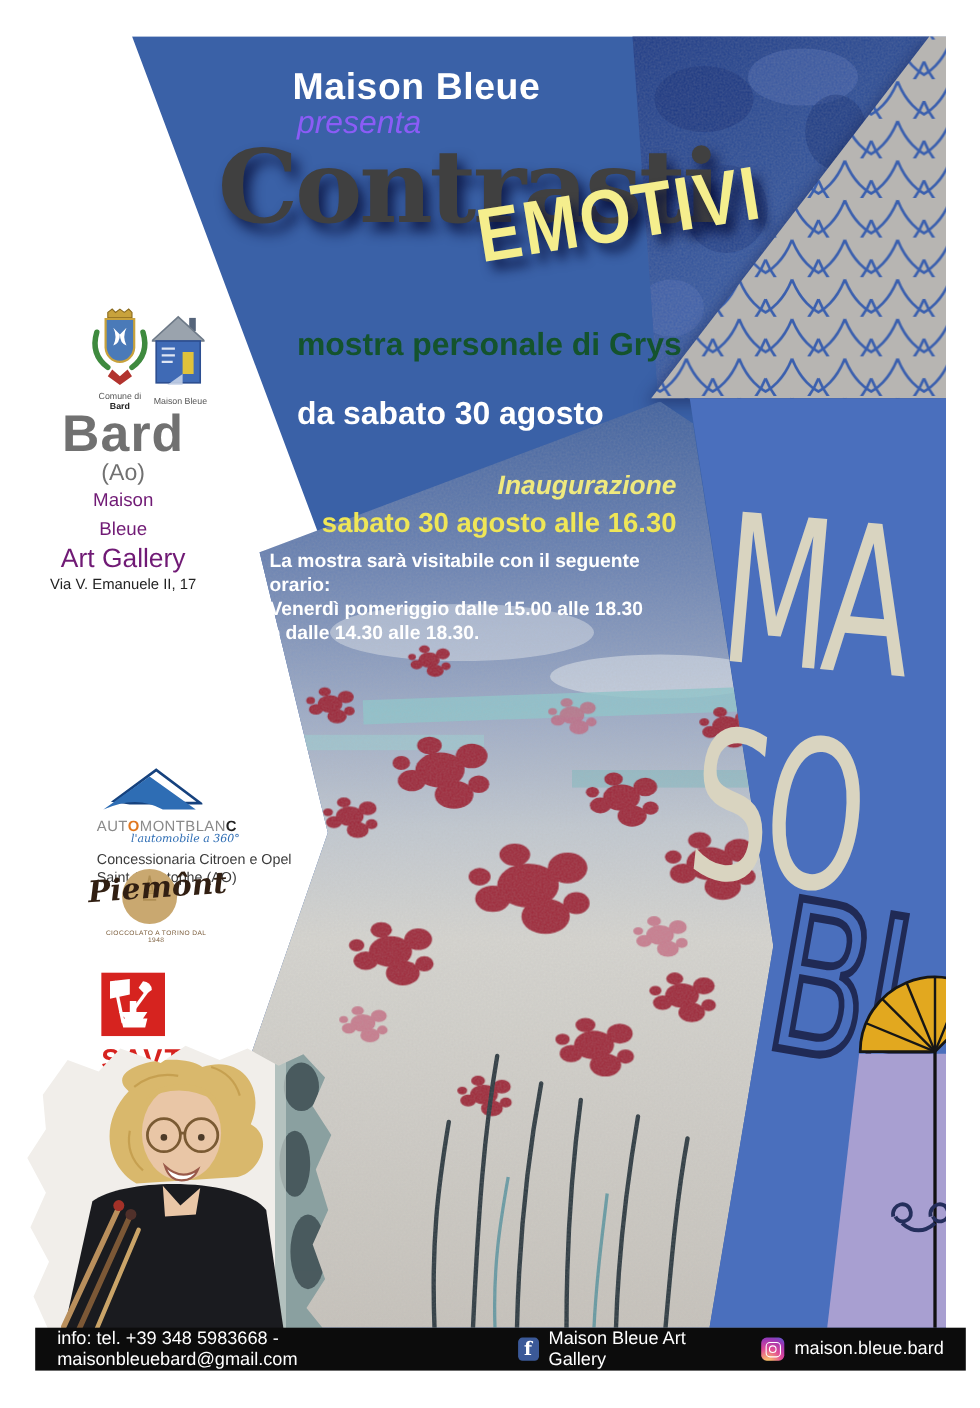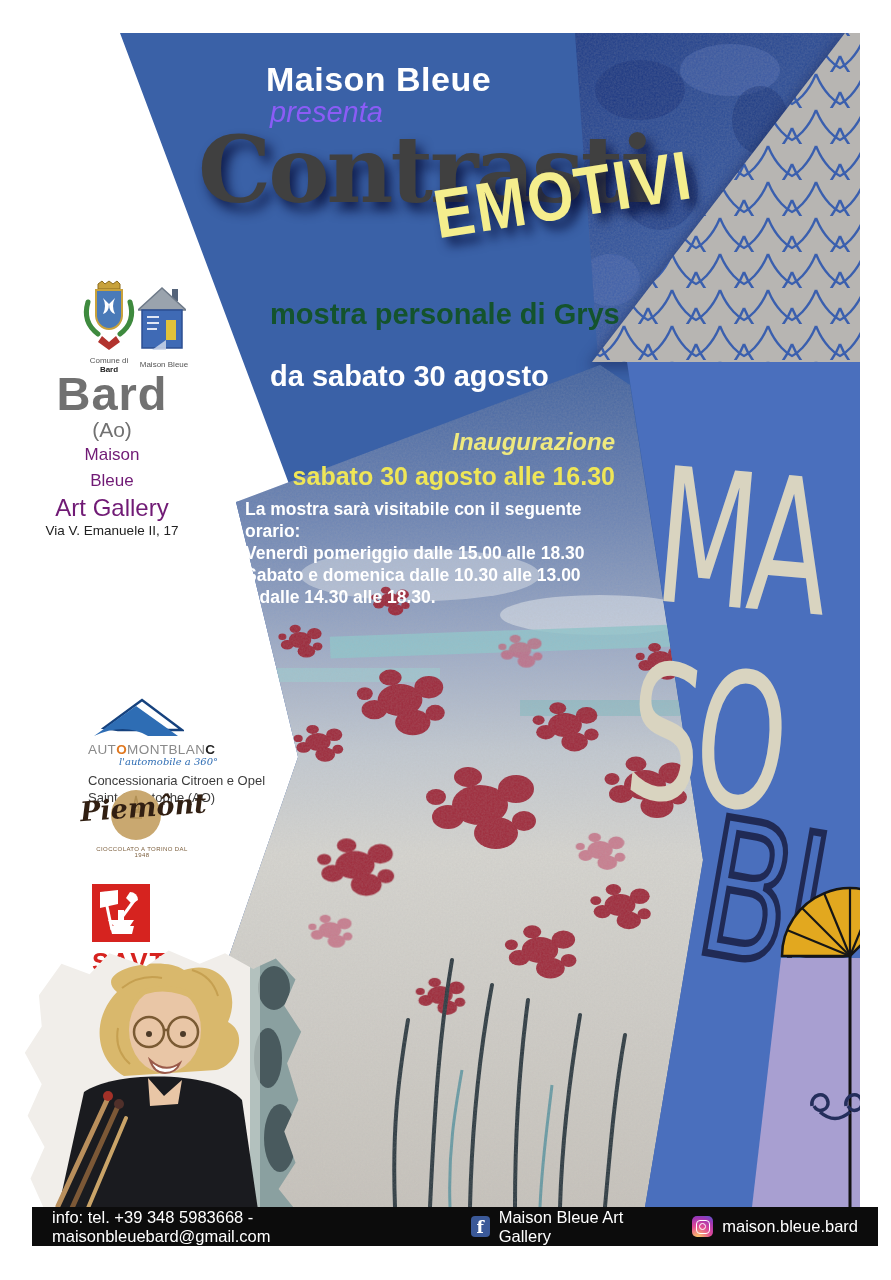--- a/index.html
+++ b/index.html
@@ -233,7 +233,6 @@
   <div class="abs hours">
     <div>La mostra sarà visitabile con il seguente orario:</div>
     <div>Venerdì pomeriggio dalle 15.00  alle 18.30</div>
-    <div>Sabato e domenica  dalle 10.30 alle 13.00</div>
     <div>e dalle 14.30 alle 18.30.</div>
   </div>
 

